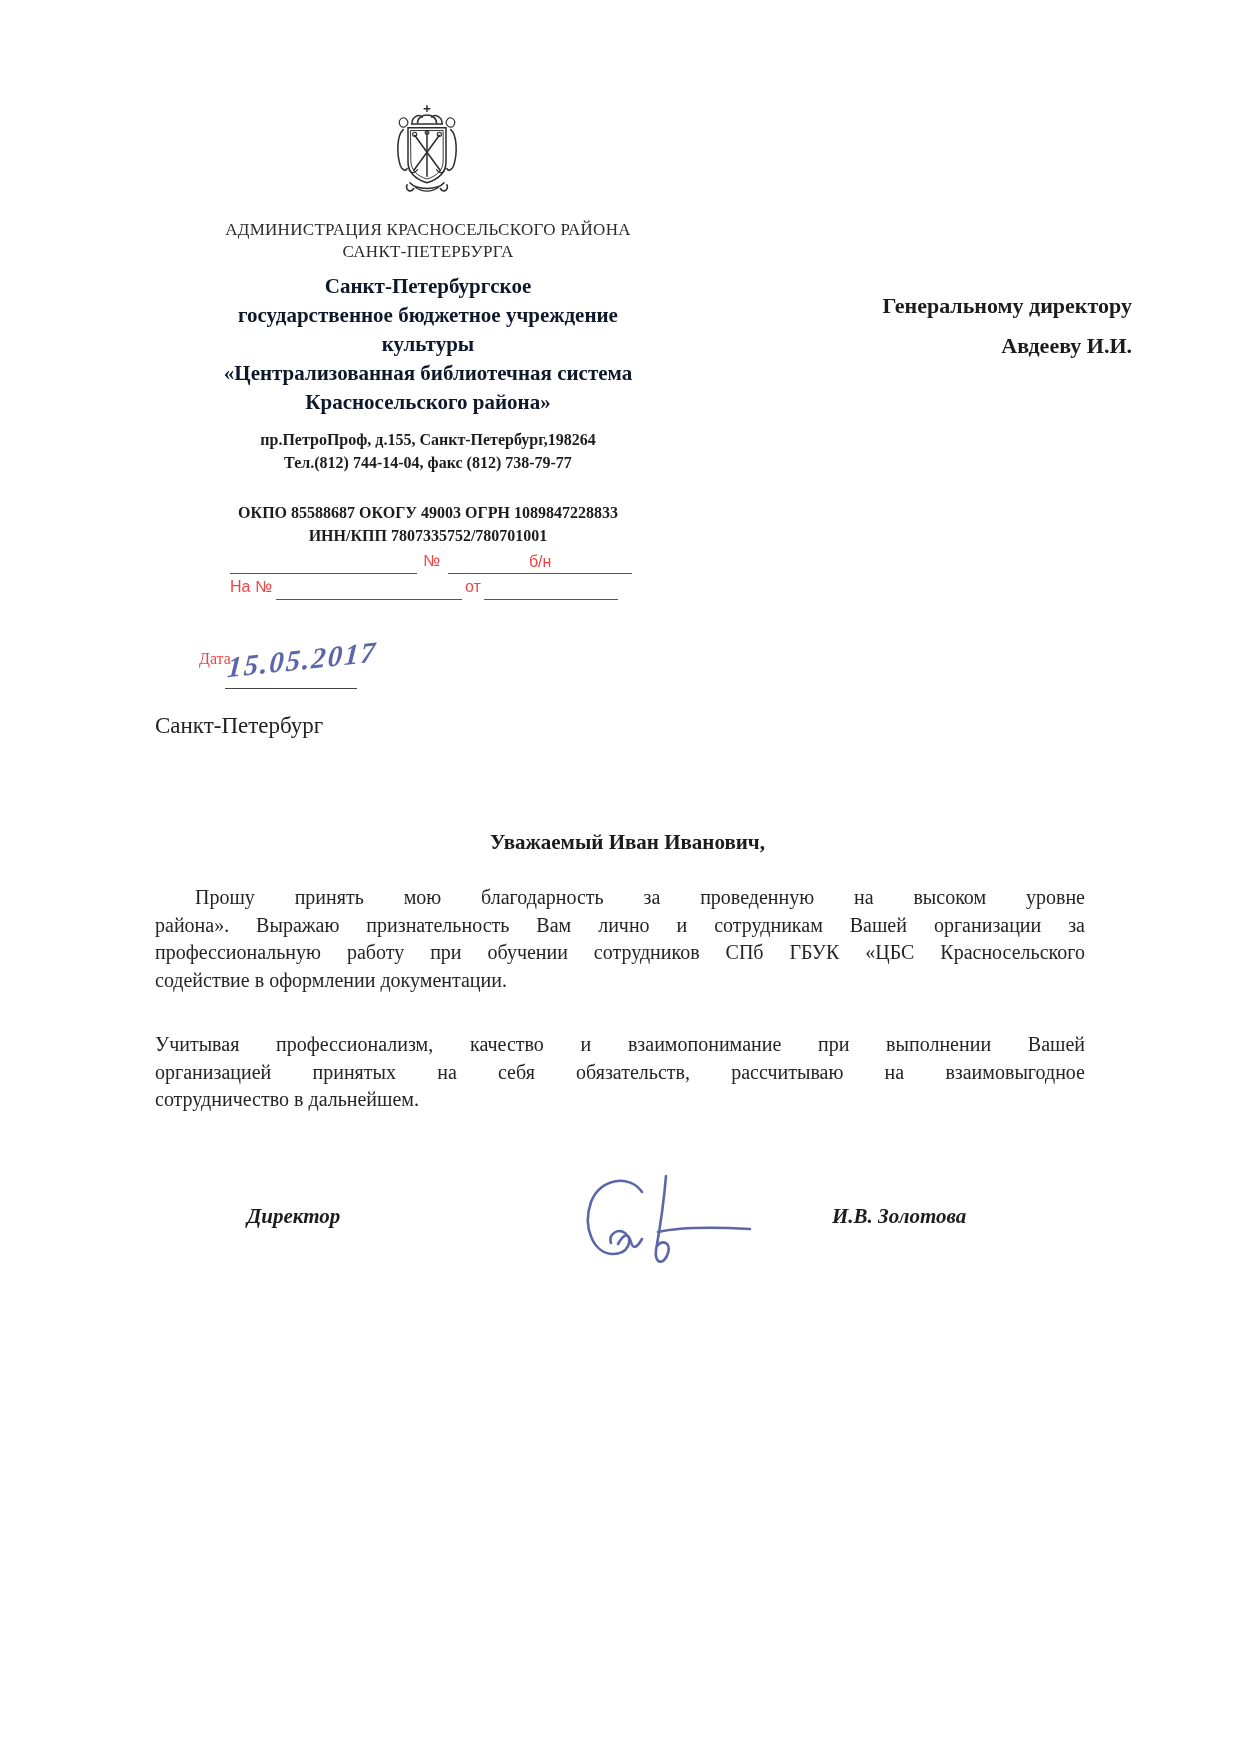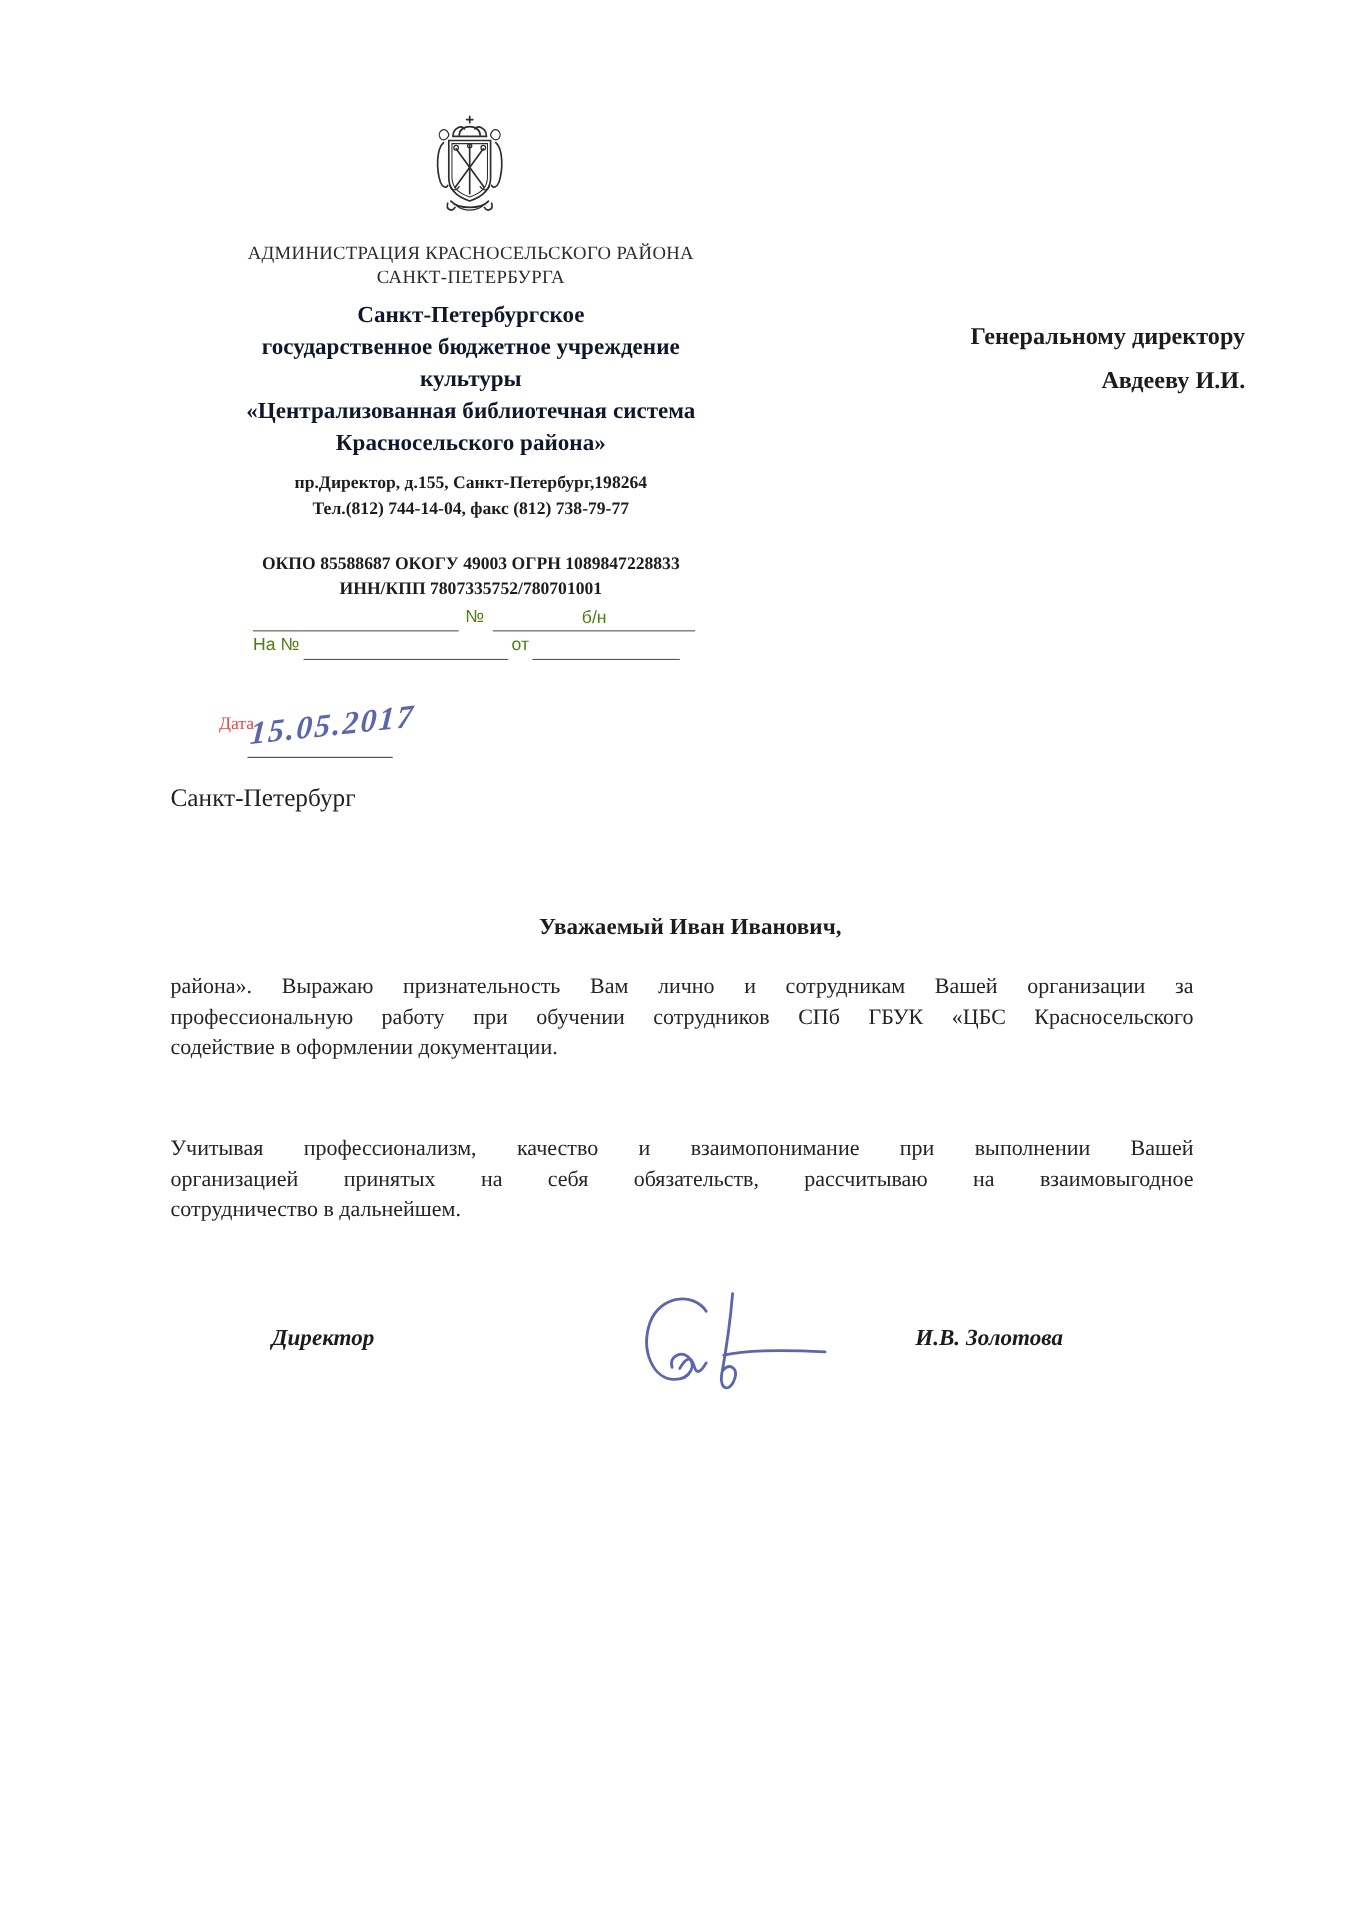--- a/index.html
+++ b/index.html
@@ -131,7 +131,7 @@
   </div>
 
   <div class="addr-block">
-    <div>пр.Директор, д.155, Санкт-Петербург,198264</div>
+    <div>пр.ПетроПроф, д.155, Санкт-Петербург,198264</div>
     <div>Тел.(812) 744-14-04, факс (812) 738-79-77</div>
   </div>
 

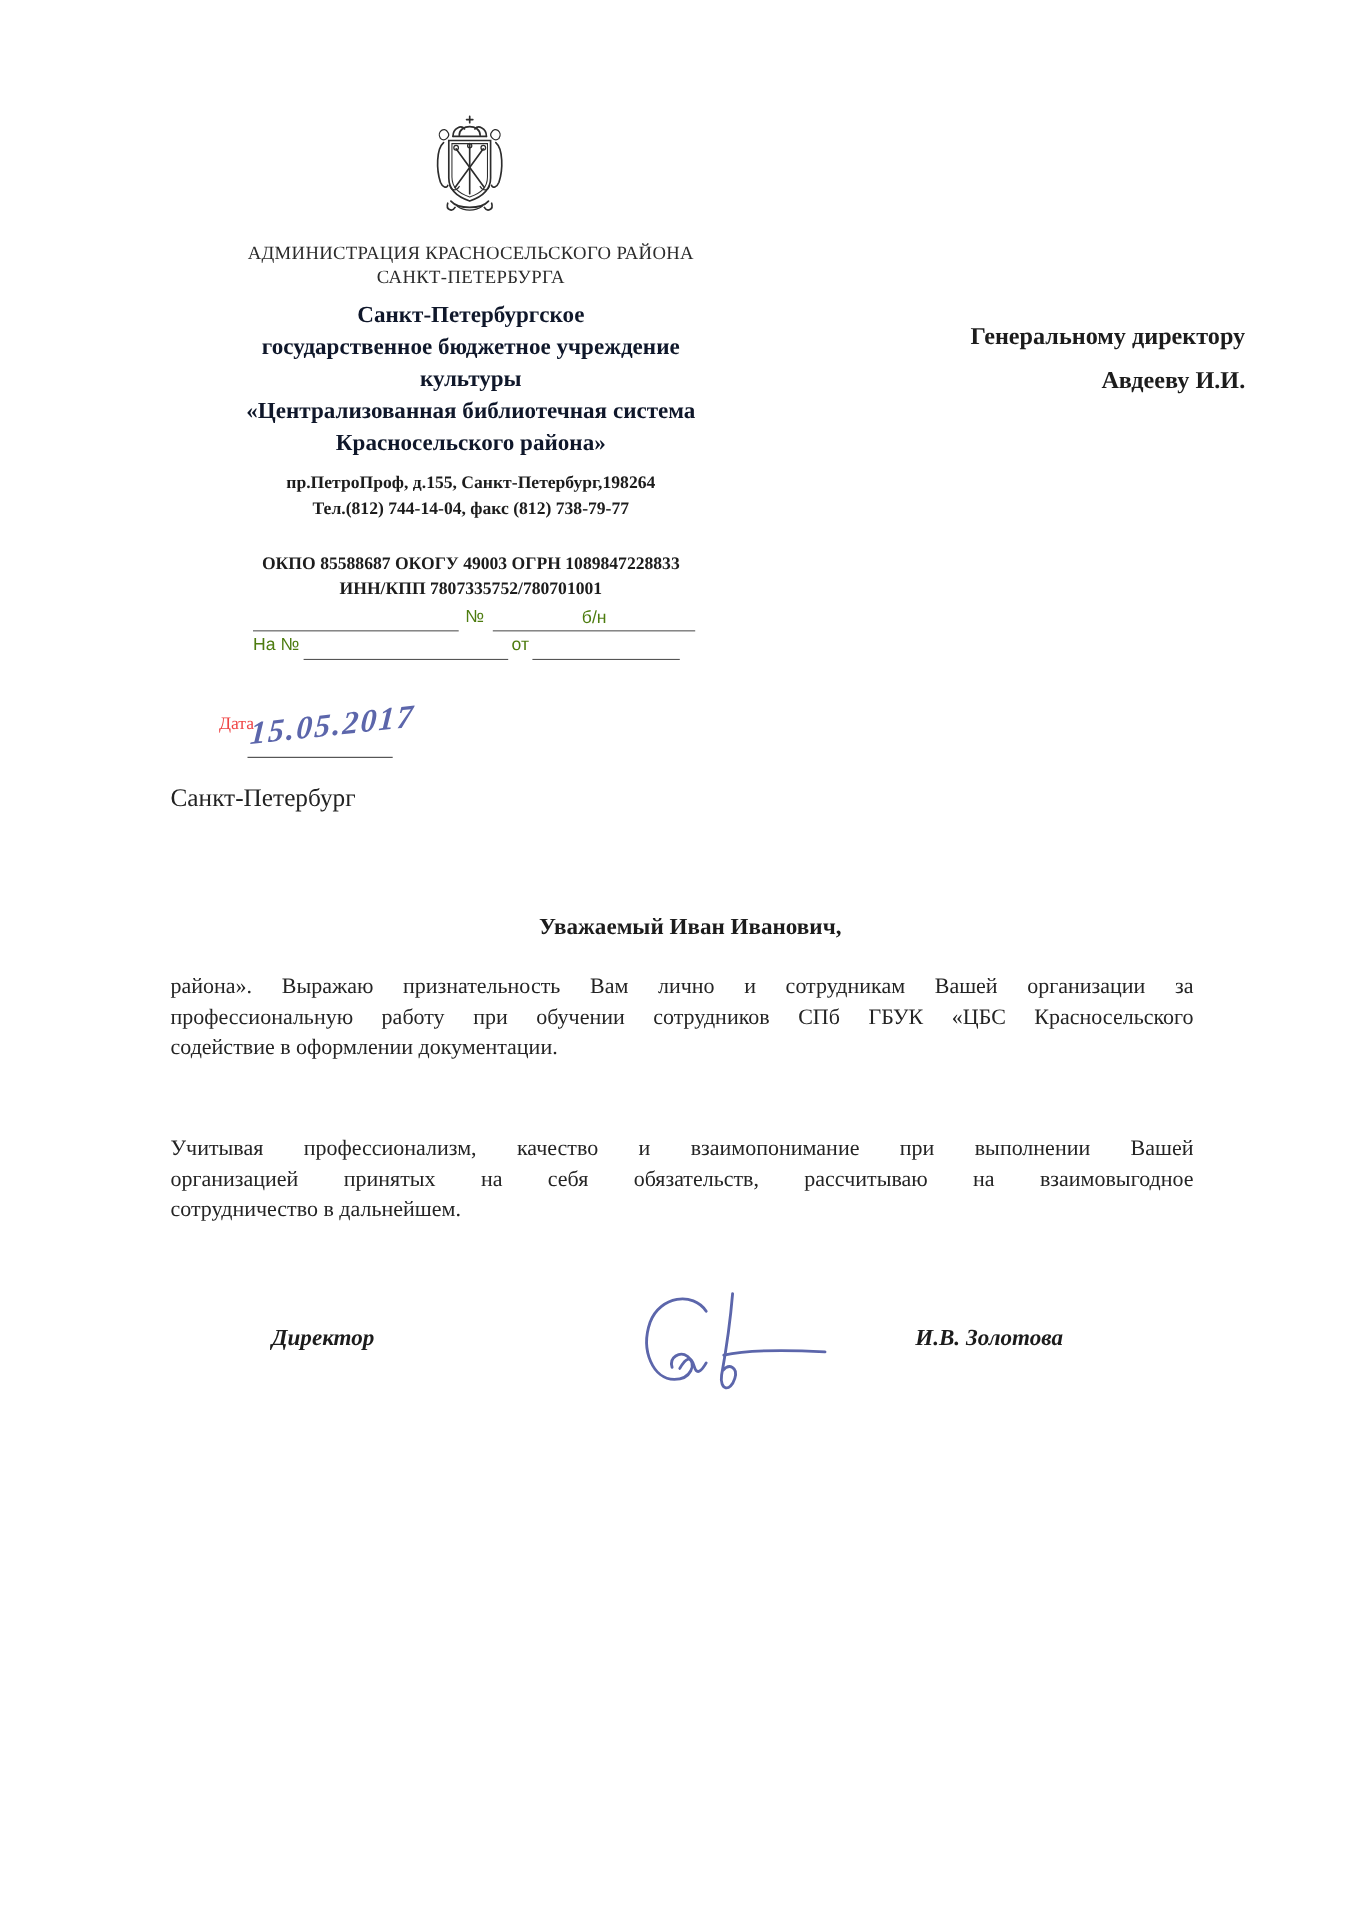--- a/index.html
+++ b/index.html
@@ -38,7 +38,7 @@
   .ref-block{
     position:absolute;left:230px;top:552px;width:420px;
     font-family:"Liberation Sans","DejaVu Sans",sans-serif;
-    font-size:16px;color:#4d7c0f;
+    font-size:16px;color:#ef4444;
   }
   .ref-row{white-space:nowrap;height:26px;}
   .u{display:inline-block;border-bottom:1.5px solid #555;height:20px;vertical-align:bottom;}

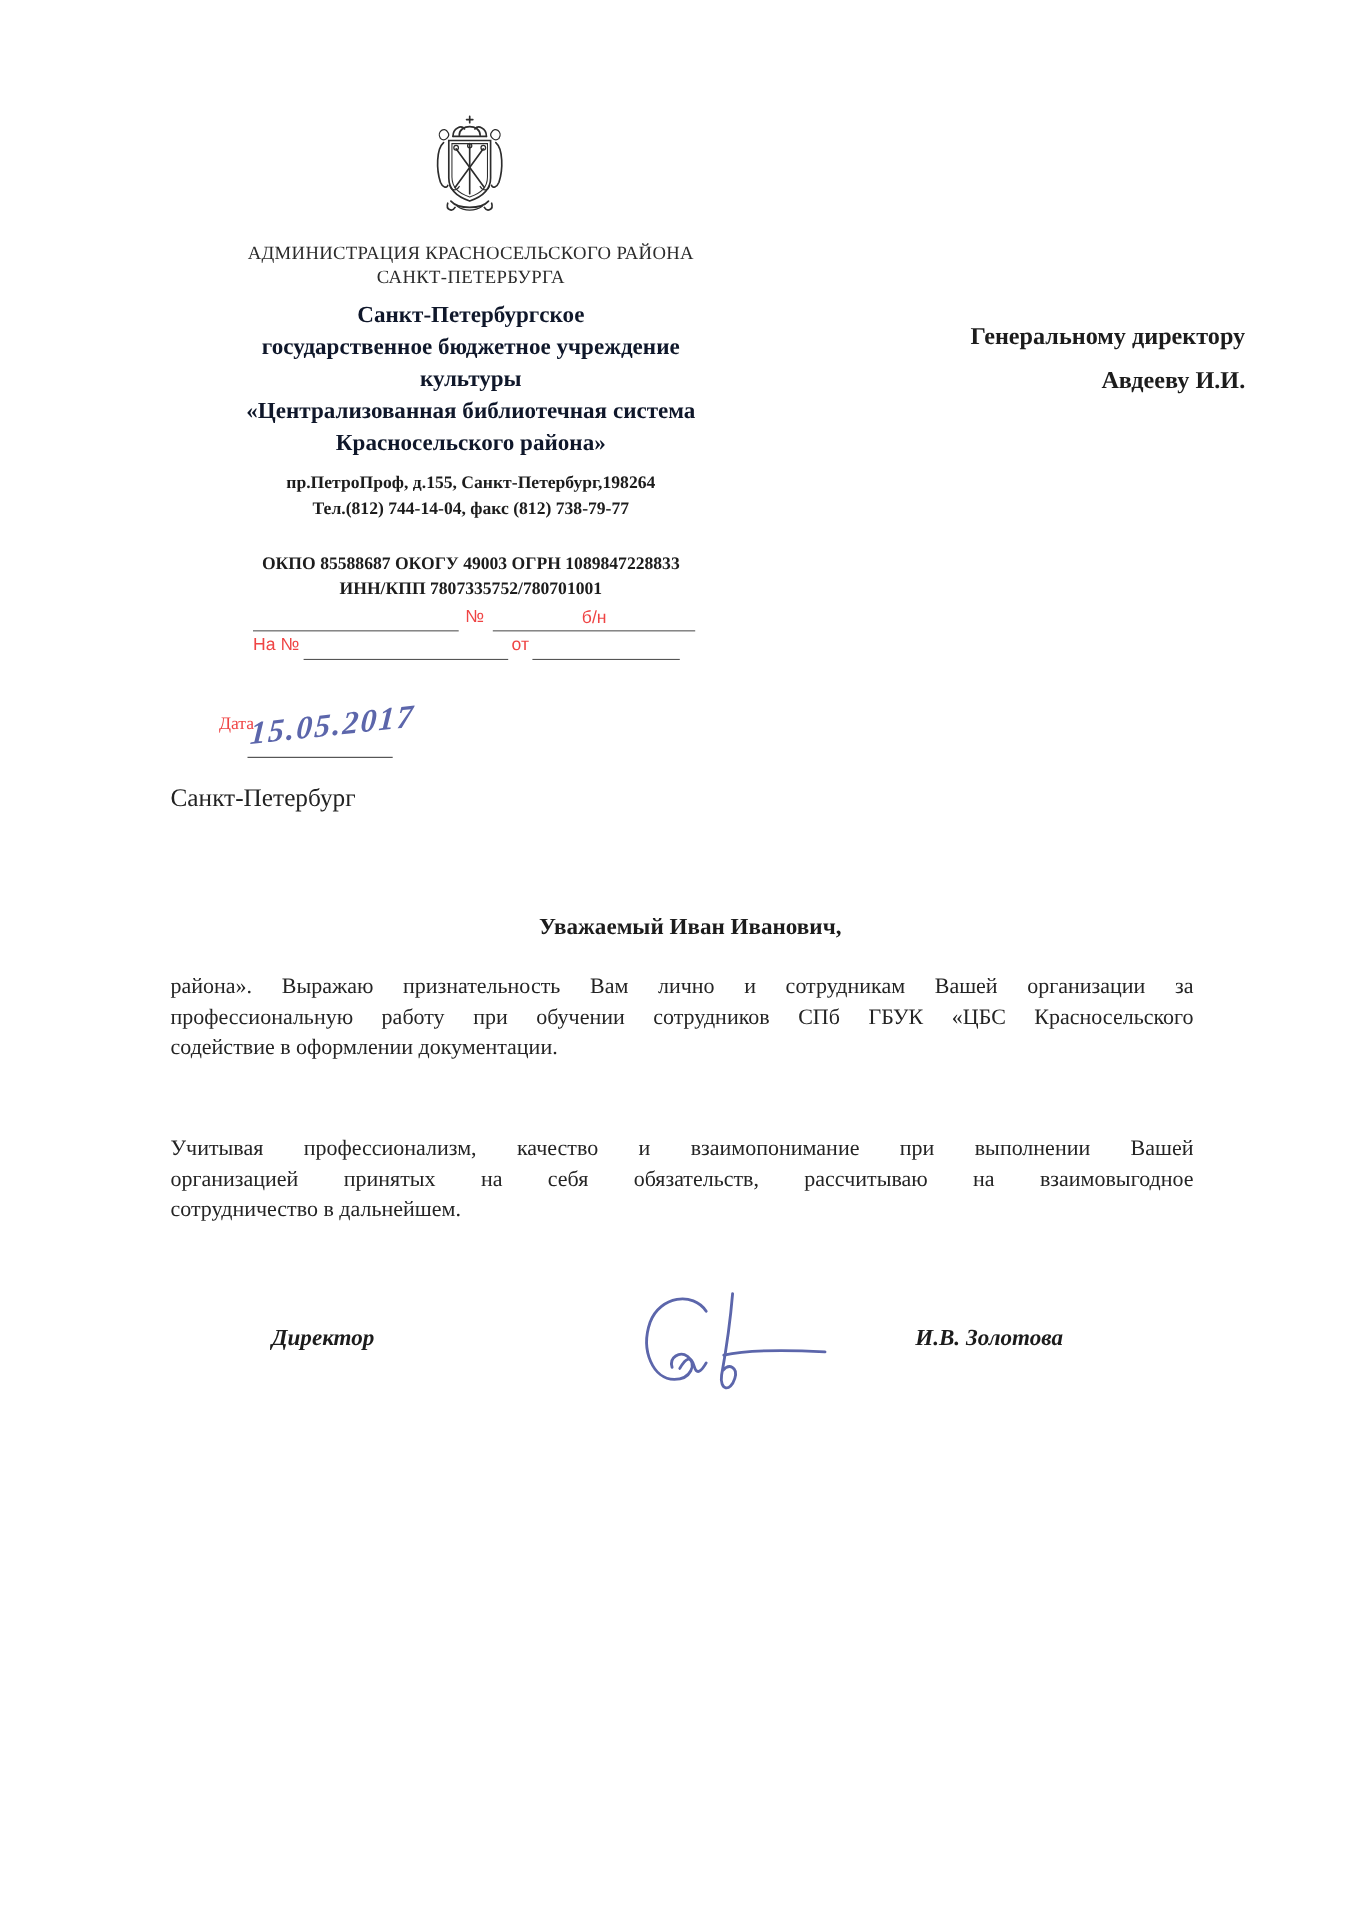--- a/index.html
+++ b/index.html
@@ -165,6 +165,7 @@
   <div class="salutation">Уважаемый Иван Иванович,</div>
 
   <div class="para para1">
+    <div class="ln first">Прошу принять мою благодарность за проведенную на высоком уровне</div>
     <div class="ln">района». Выражаю признательность Вам лично и сотрудникам Вашей организации за</div>
     <div class="ln">профессиональную работу при обучении сотрудников СПб ГБУК «ЦБС Красносельского</div>
     <div class="ln last">содействие в оформлении документации.</div>

